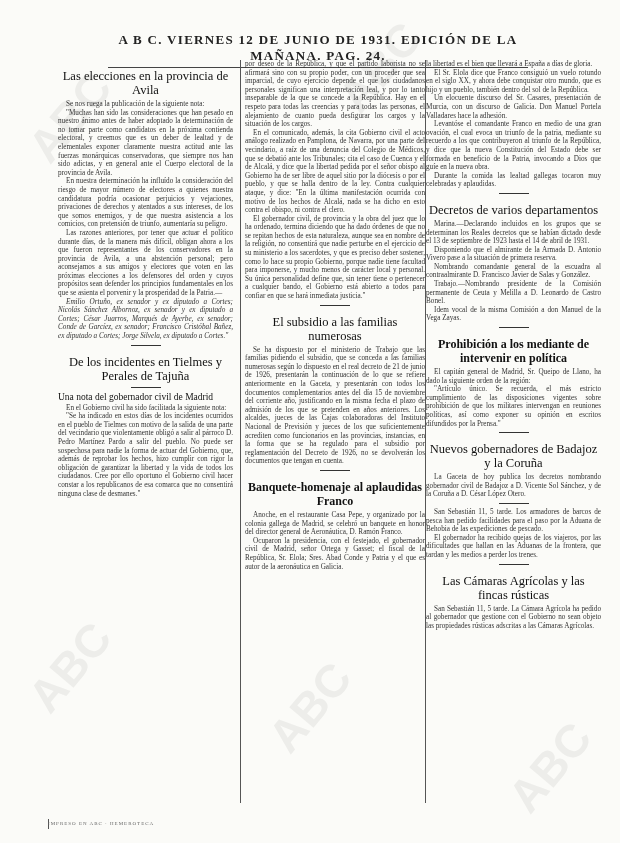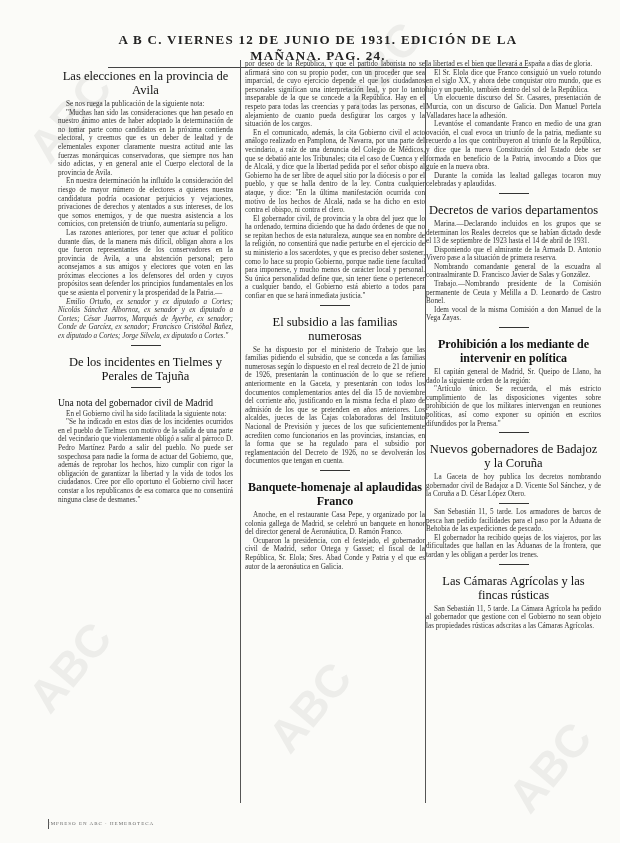--- a/index.html
+++ b/index.html
@@ -31,7 +31,7 @@
     color: #111; margin: 9px 0 3px; font-weight: normal;
   }
   .hl.bold { font-weight: bold; font-size: 12px; }
-  .subhl { font-size: 9.5px; line-height: 11px; text-align: left; color: #111; margin: 10px 0 1px; }
+  .subhl { font-size: 9.5px; line-height: 11px; text-align: left; color: #111; margin: 4px 0 1px; }
   p { margin: 0; text-indent: 8px; }
   .rule { width: 30px; height: 1px; background: #333; margin: 4px auto; }
   .it { font-style: italic; }

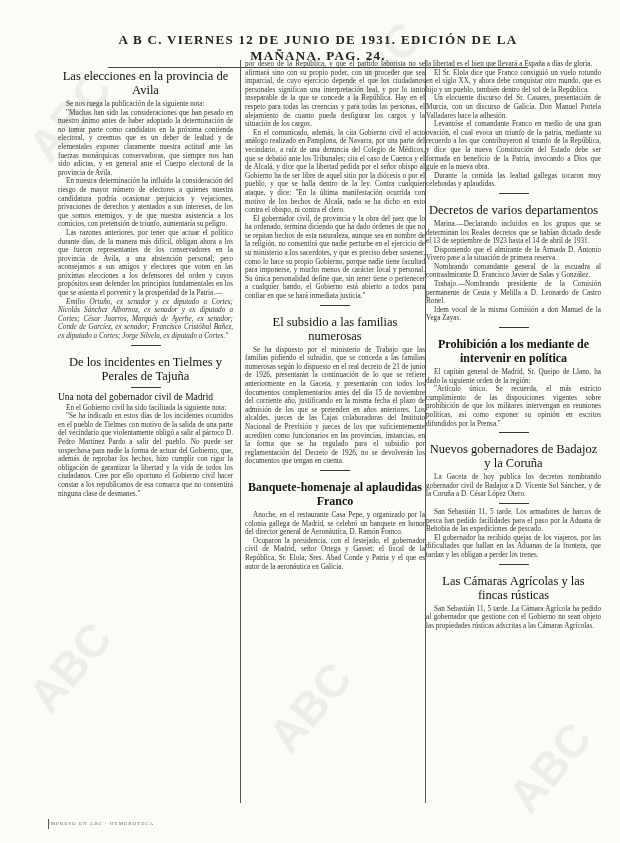--- a/index.html
+++ b/index.html
@@ -109,7 +109,7 @@
     <p>La Gaceta de hoy publica los decretos nombrando gobernador civil de Badajoz a D. Vicente Sol Sánchez, y de la Coruña a D. César López Otero.</p>
     <div class="rule"></div>
     <p>San Sebastián 11, 5 tarde. Los armadores de barcos de pesca han pedido facilidades para el paso por la Aduana de Behobia de las expediciones de pescado.</p>
-    <p>El gobernador ha recibido quejas de los viajeros, por las dificultades que hallan en las Aduanas de la frontera, que tardan y les obligan a perder los trenes.</p>
+    <p>El gobernador ha recibido quejas de los viajeros, por las dificultades que hallan en las Aduanas de la frontera, que tardan y les medios a perder los trenes.</p>
     <div class="rule"></div>
     <div class="hl">Las Cámaras Agrícolas y las fincas rústicas</div>
     <p>San Sebastián 11, 5 tarde. La Cámara Agrícola ha pedido al gobernador que gestione con el Gobierno no sean objeto las propiedades rústicas adscritas a las Cámaras Agrícolas.</p>

